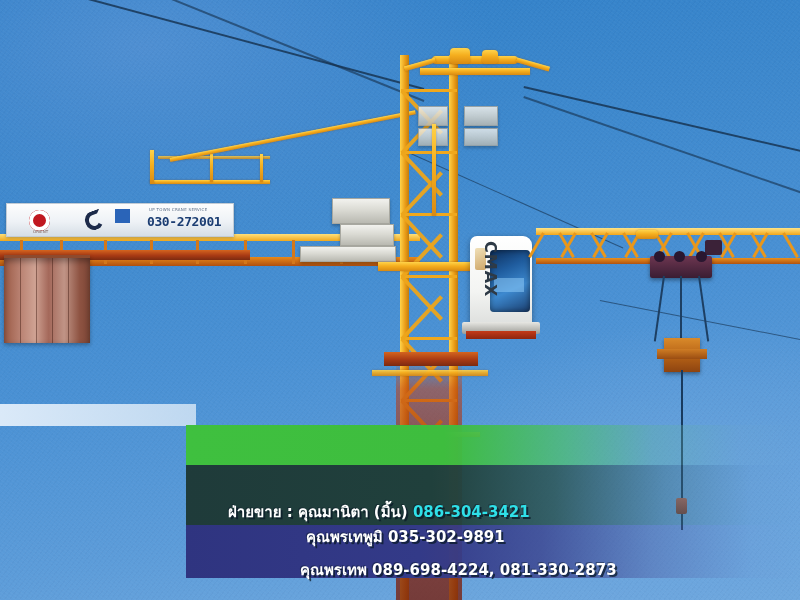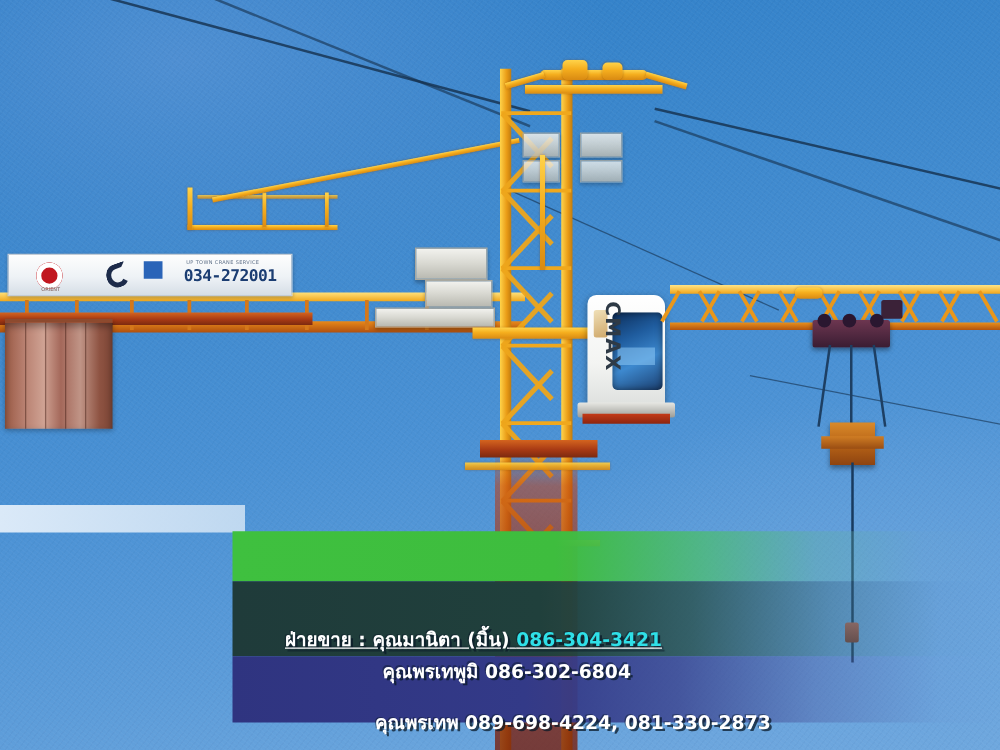--- a/index.html
+++ b/index.html
@@ -252,7 +252,7 @@
     <div class="darkmark"></div>
     <div class="bluemark"></div>
     <div class="tiny">UP TOWN CRANE SERVICE</div>
-    <div class="phone">034-272001</div>
+    <div class="phone">030-272001</div>
     <div class="tiny2">ORIENT</div>
   </div>
 

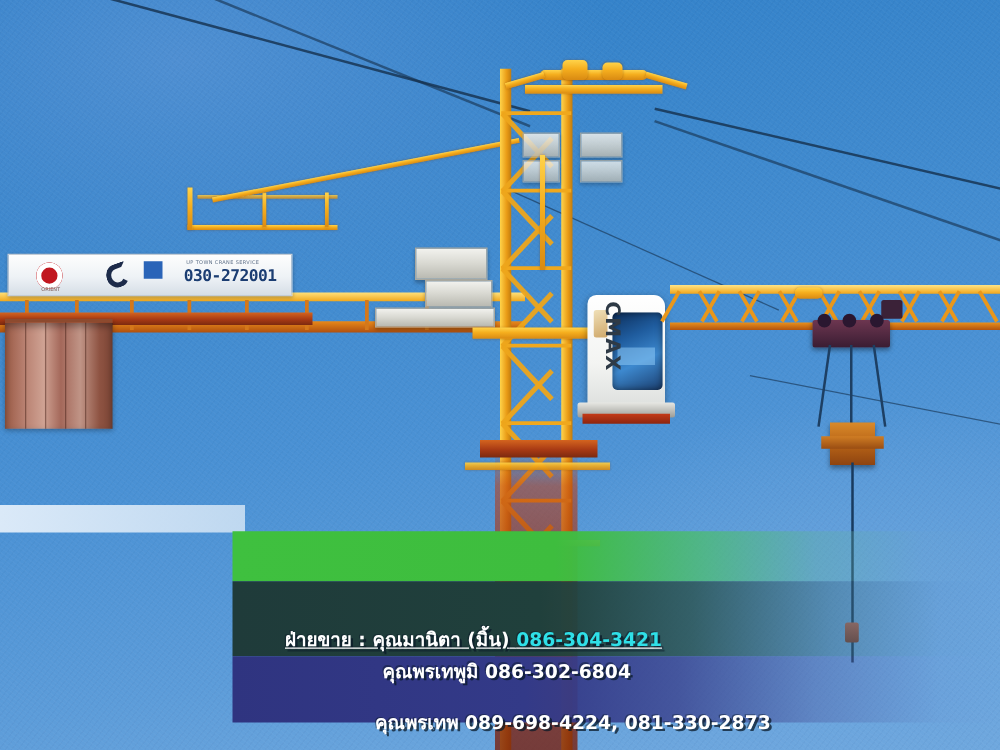--- a/index.html
+++ b/index.html
@@ -206,7 +206,7 @@
     text-shadow:2px 2px 0 rgba(10,25,40,.75), -1px -1px 0 rgba(10,25,40,.45); }
   #title1 { left:206px; top:24px; font:700 27px "DejaVu Sans", sans-serif; letter-spacing:-.3px; }
   #title2 { left:206px; top:59px; font:700 22px "DejaVu Sans", sans-serif; letter-spacing:-.2px; }
-  #c1 { left:228px; top:96px; font:700 15px "DejaVu Sans", sans-serif;text-decoration:underline; }
+  #c1 { left:228px; top:96px; font:700 15px "DejaVu Sans", sans-serif; }
   #c1 .ph { color:#2fe0e8; }
   #c2 { left:306px; top:121px; font:700 15px "DejaVu Sans", sans-serif; }
   #c3 { left:300px; top:162px; font:700 15px "DejaVu Sans", sans-serif; }

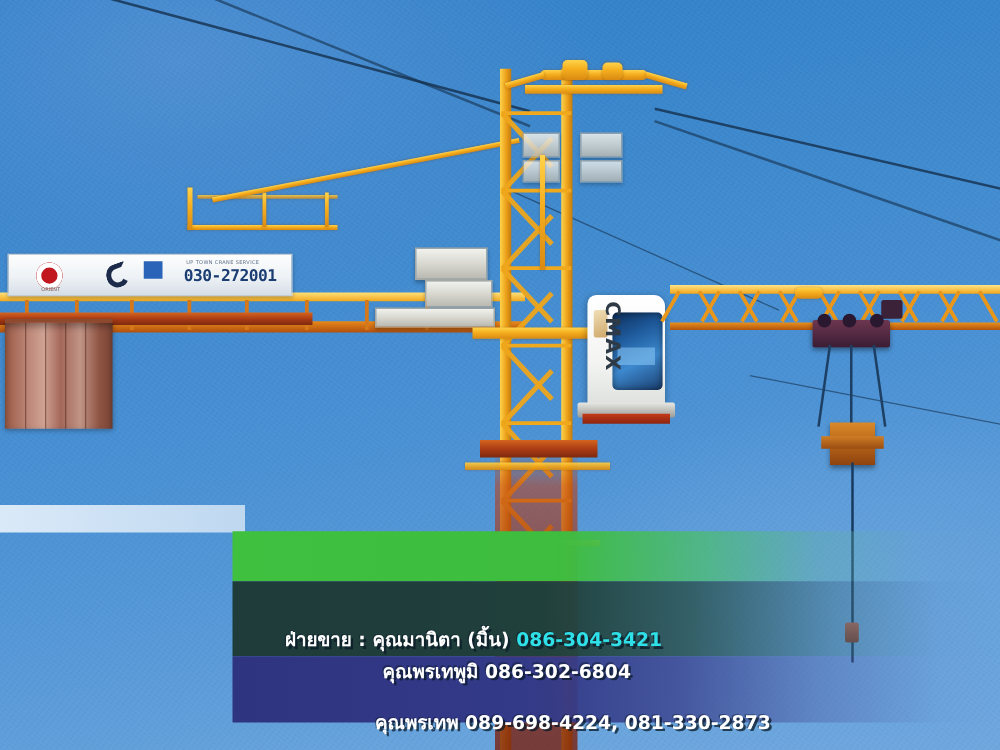--- a/index.html
+++ b/index.html
@@ -374,7 +374,7 @@
     </div>
     <div class="bt" id="c2">
       <span>คุณพรเทพูมิ</span>
-      <span>086-302-6804</span>
+      <span>035-302-9891</span>
     </div>
     <div class="bt" id="c3">
       <span>คุณพรเทพ</span>

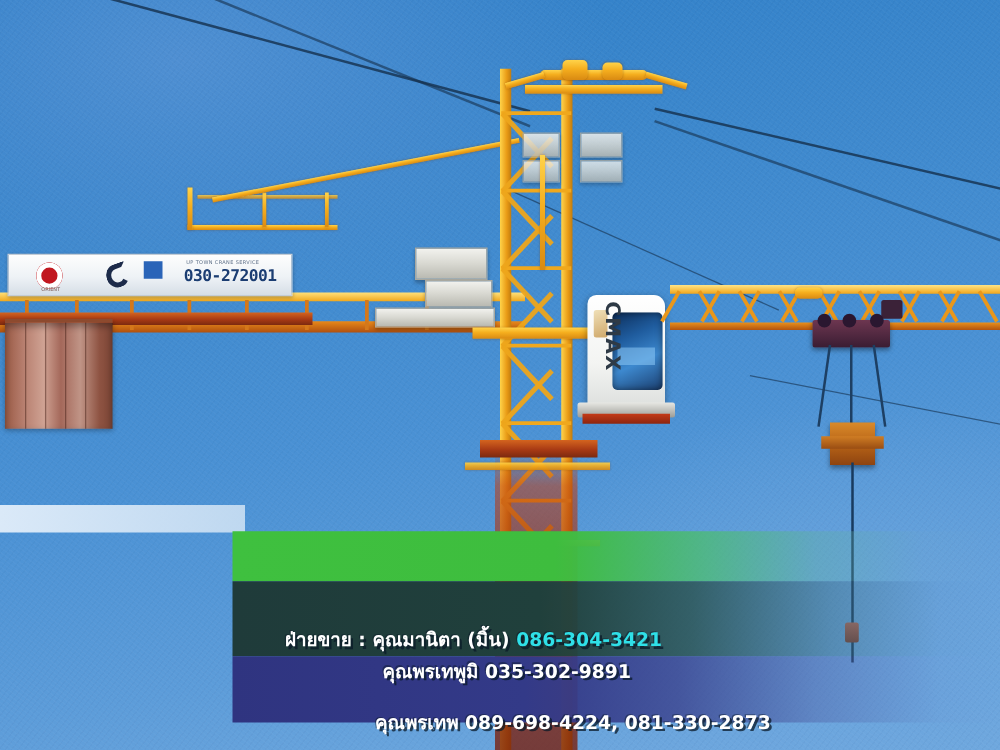--- a/index.html
+++ b/index.html
@@ -209,7 +209,7 @@
   #c1 { left:228px; top:96px; font:700 15px "DejaVu Sans", sans-serif; }
   #c1 .ph { color:#2fe0e8; }
   #c2 { left:306px; top:121px; font:700 15px "DejaVu Sans", sans-serif; }
-  #c3 { left:300px; top:162px; font:700 15px "DejaVu Sans", sans-serif; }
+  #c3 { left:300px; top:154px; font:700 15px "DejaVu Sans", sans-serif; }
 </style>
 </head>
 <body>

